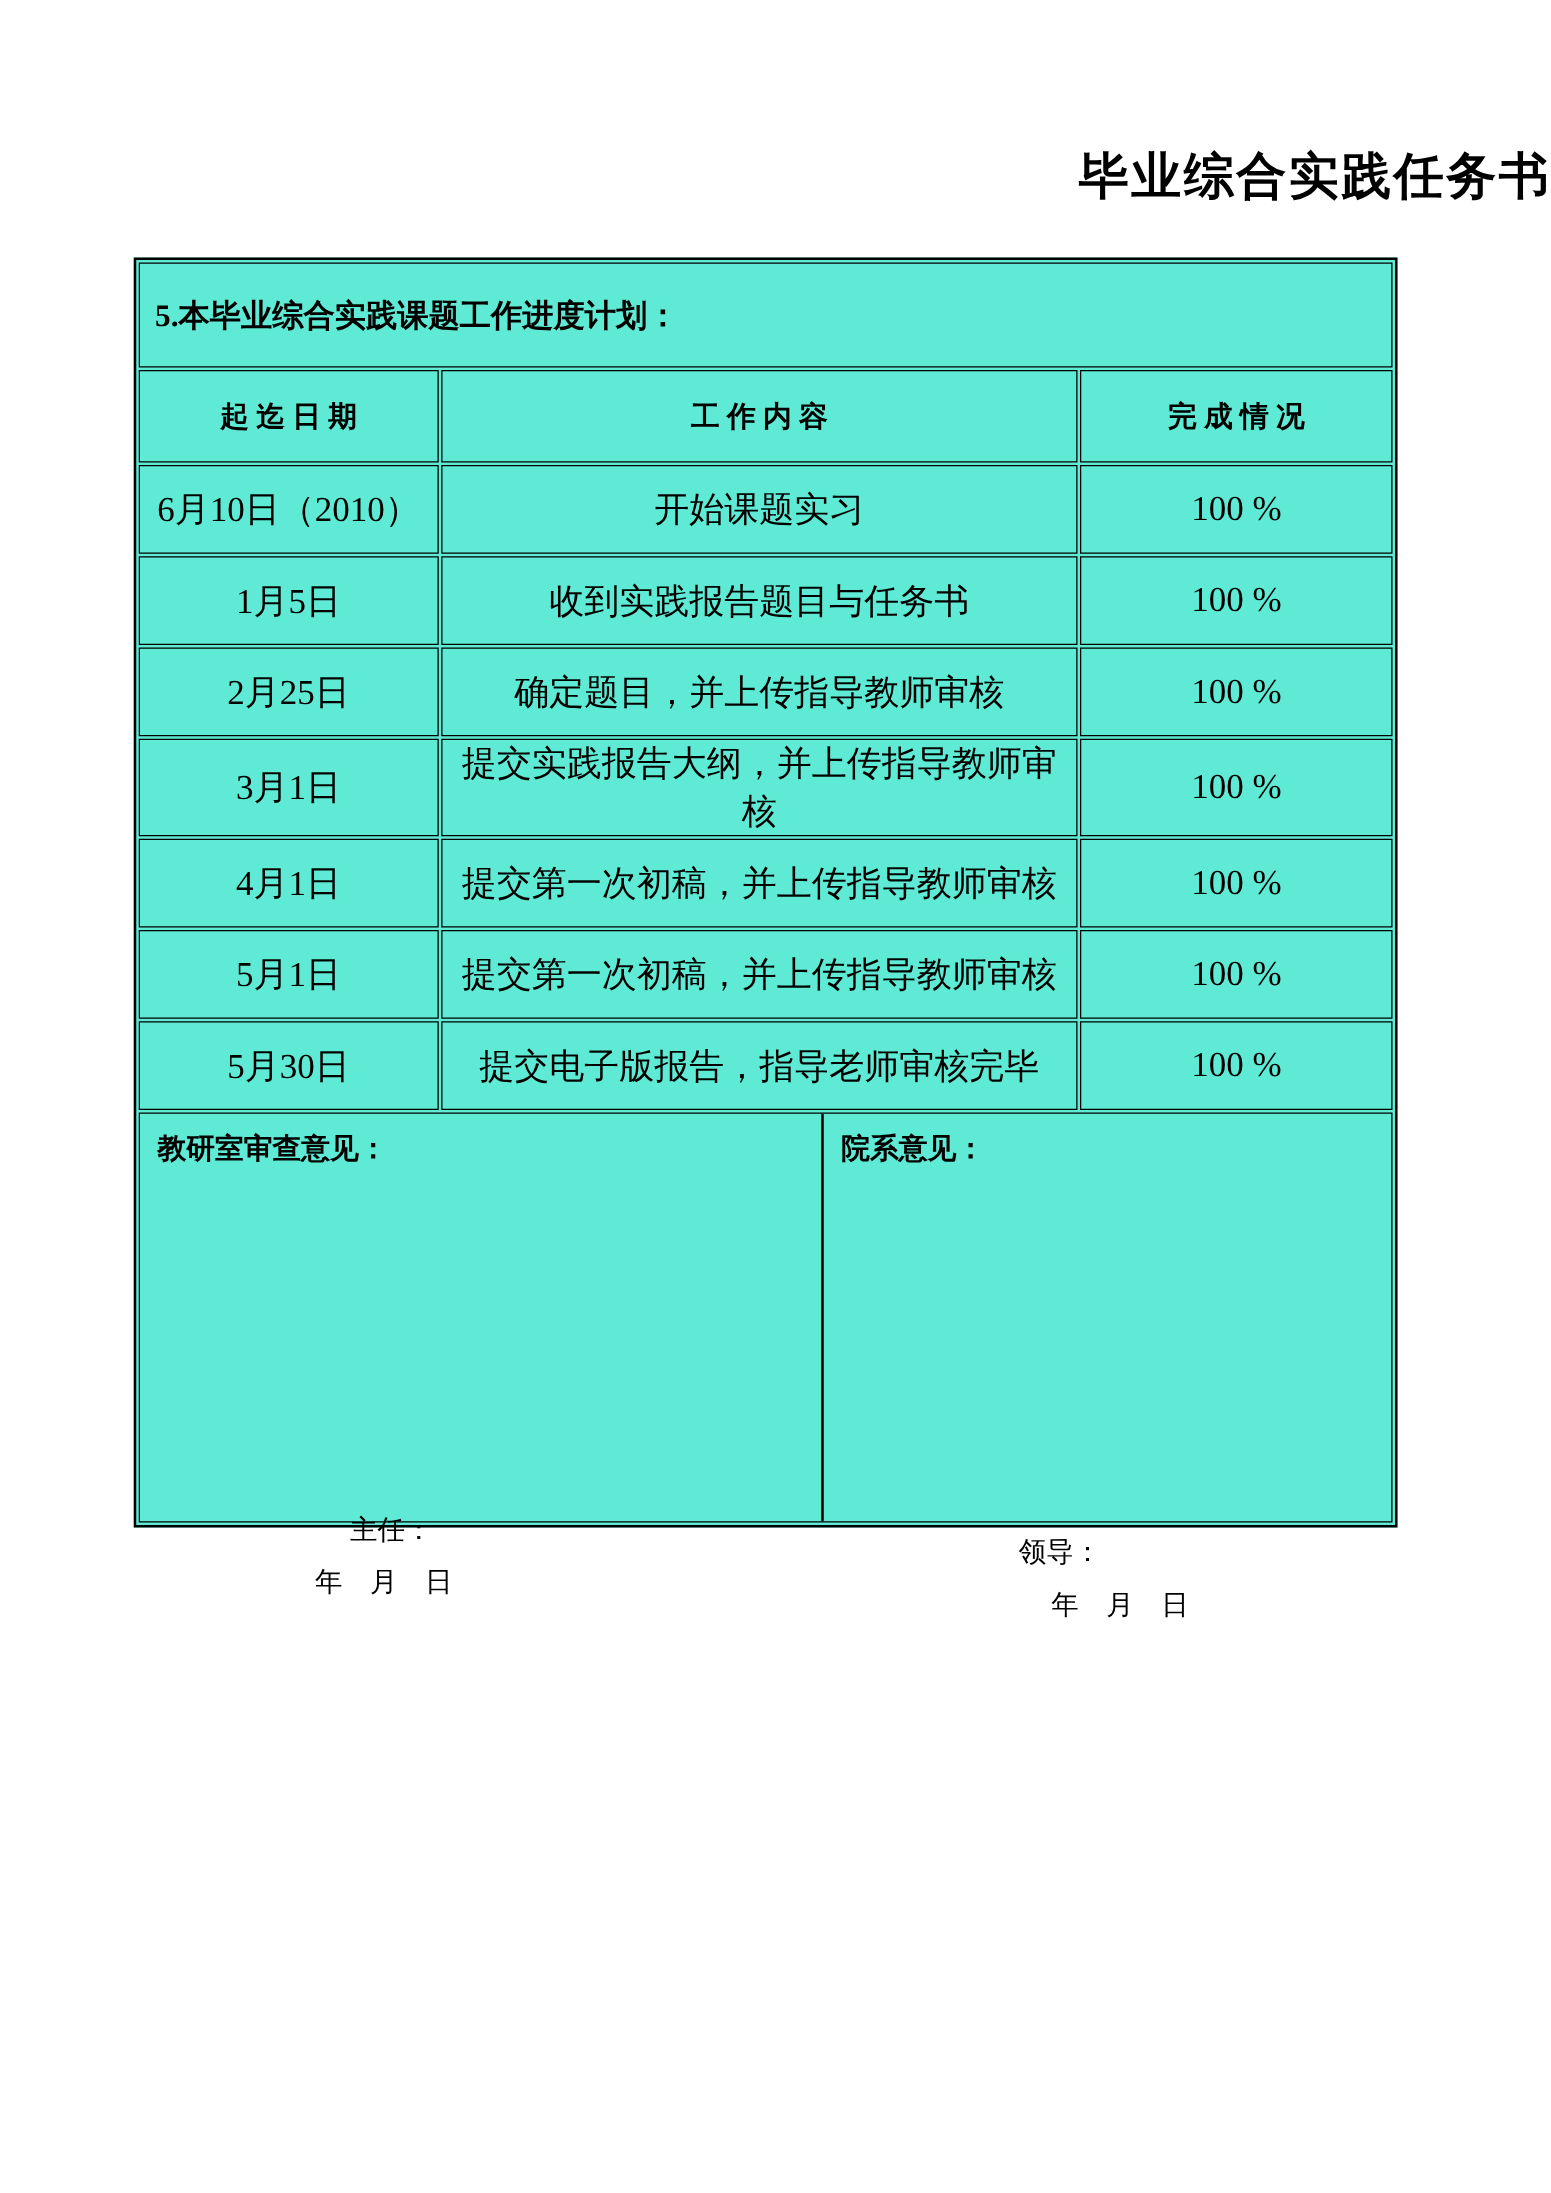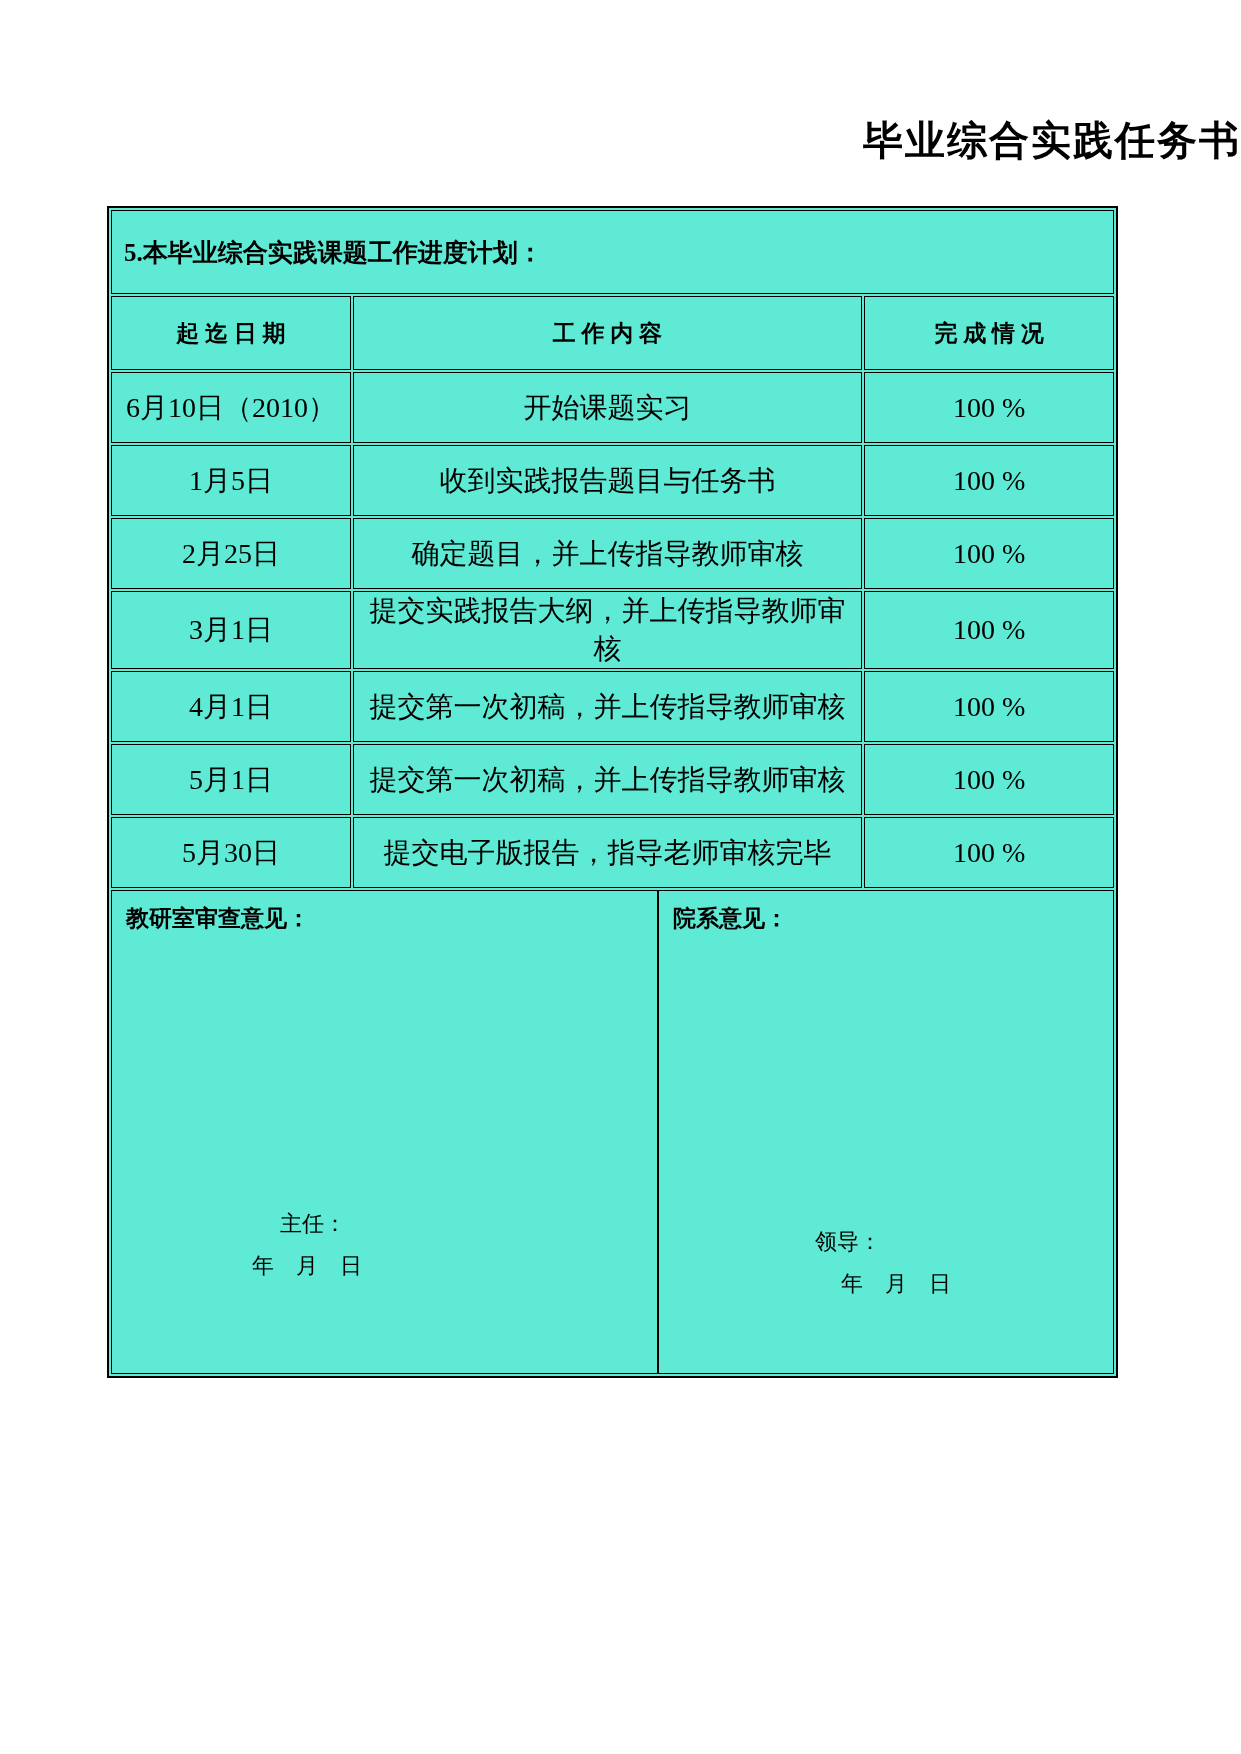--- a/index.html
+++ b/index.html
@@ -70,7 +70,7 @@
     display: flex;
     margin: 0 2px 2px 2px;
     border: 1px solid #000;
-    height: 484px;
+    height: 328px;
     box-sizing: border-box;
   }
   .review-cell {

